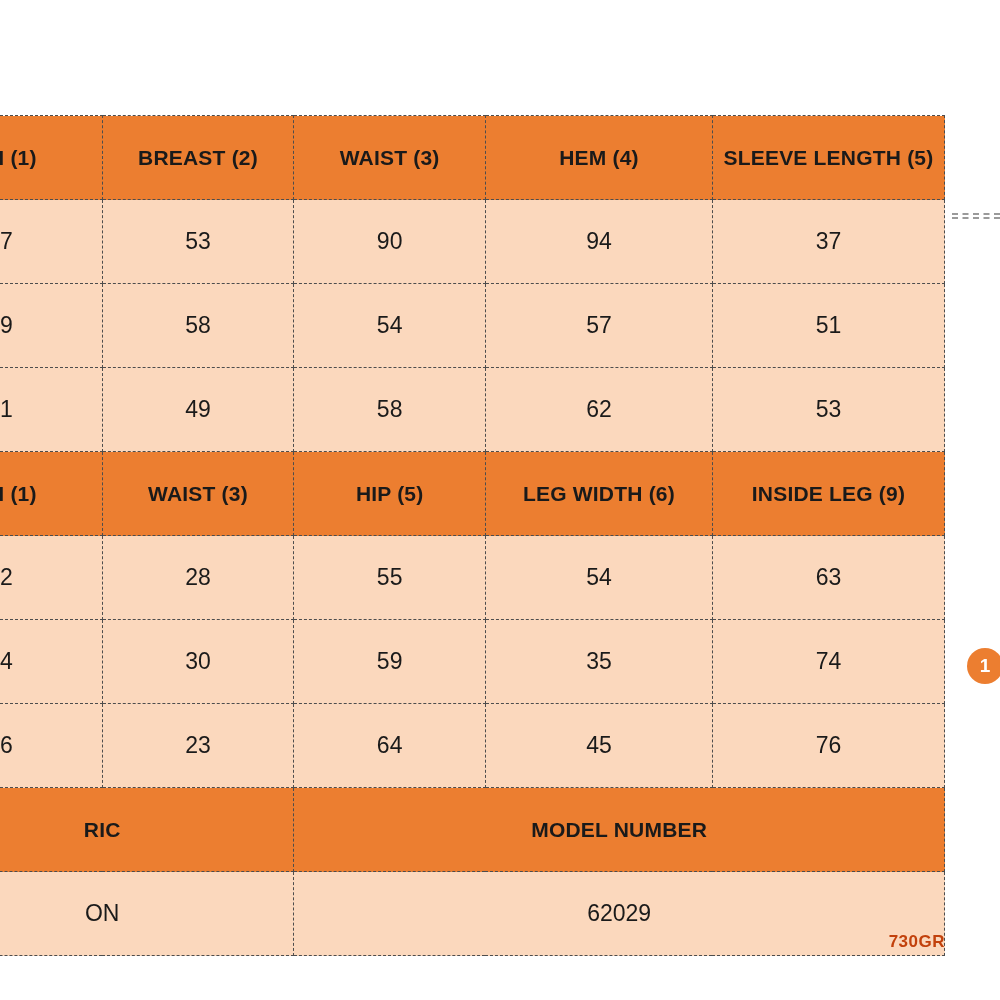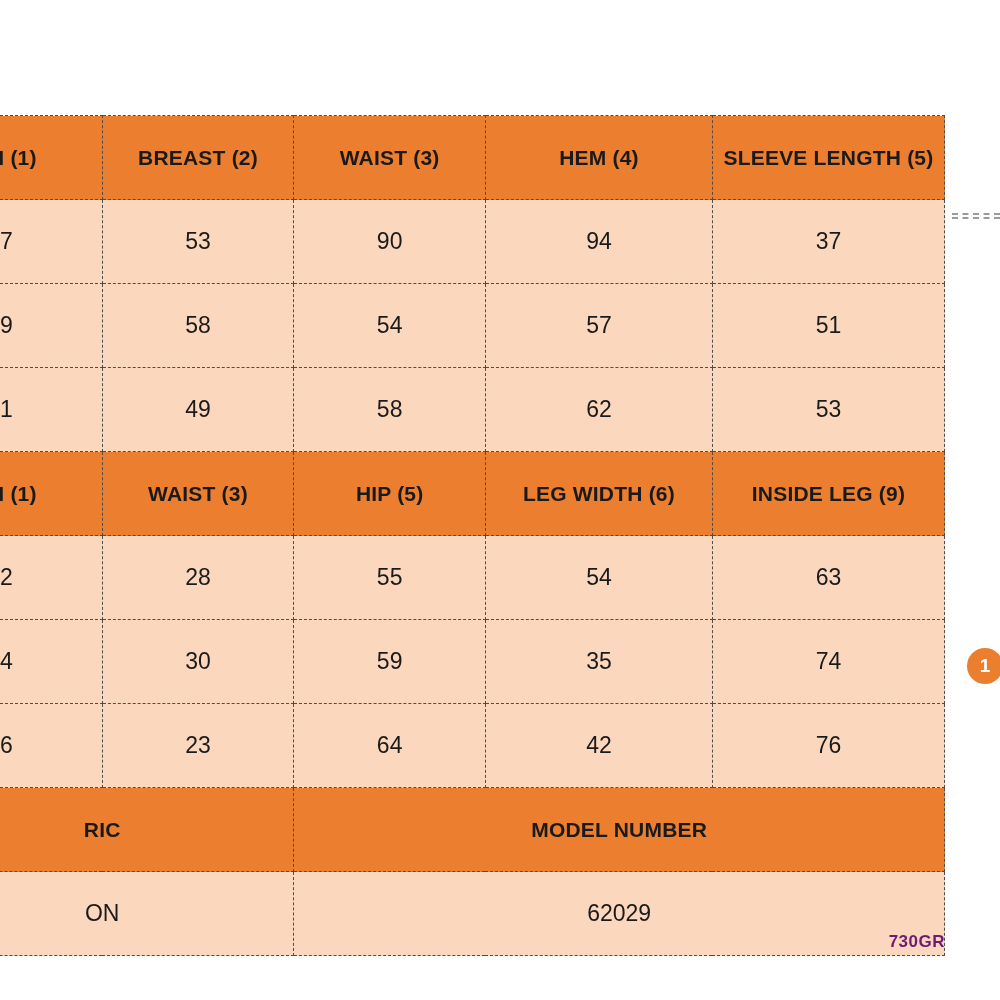--- a/index.html
+++ b/index.html
@@ -191,7 +191,7 @@
           <td class="data">6</td>
           <td class="data">23</td>
           <td class="data">64</td>
-          <td class="data">42</td>
+          <td class="data">45</td>
           <td class="data">76</td>
         </tr>
 

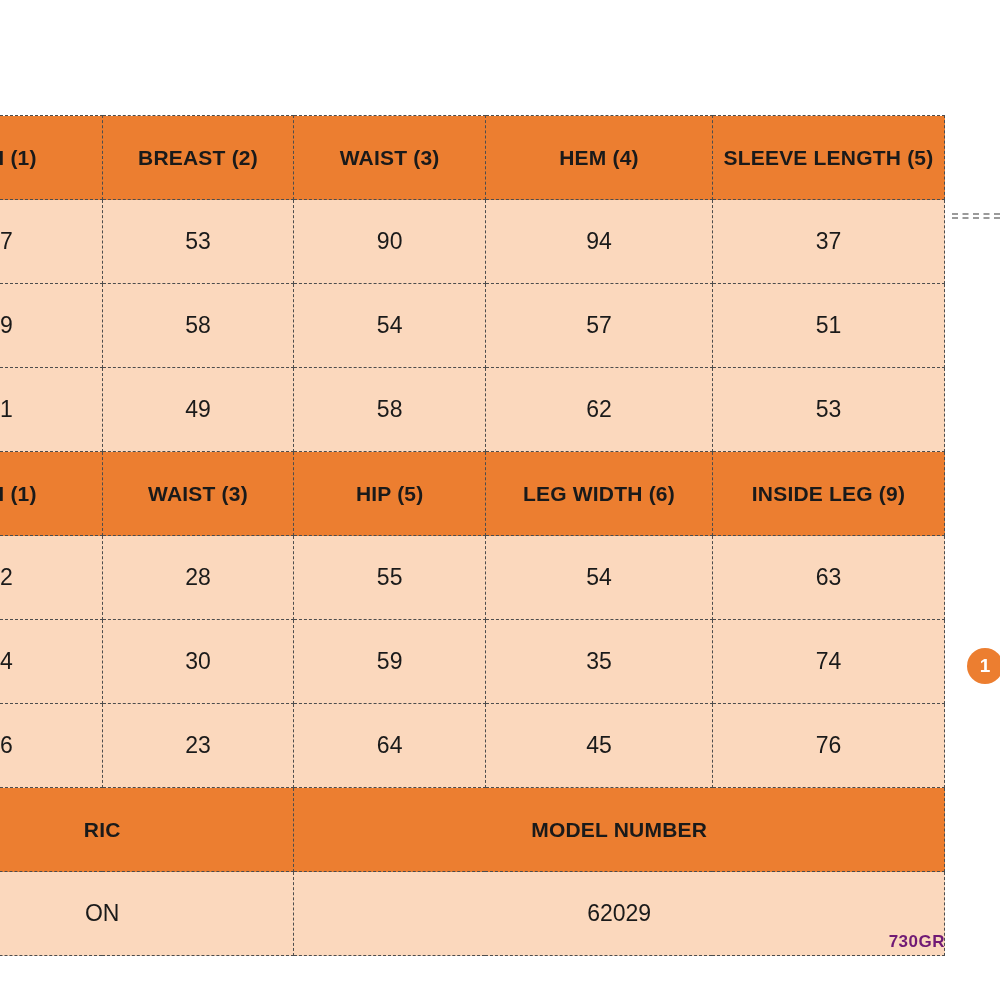--- a/index.html
+++ b/index.html
@@ -114,7 +114,7 @@
     right: 55px;
     top: 932px;
     font-size: 17px;
-    color: #701a75;
+    color: #c2410c;
     font-weight: bold;
     letter-spacing: 0.5px;
   }

